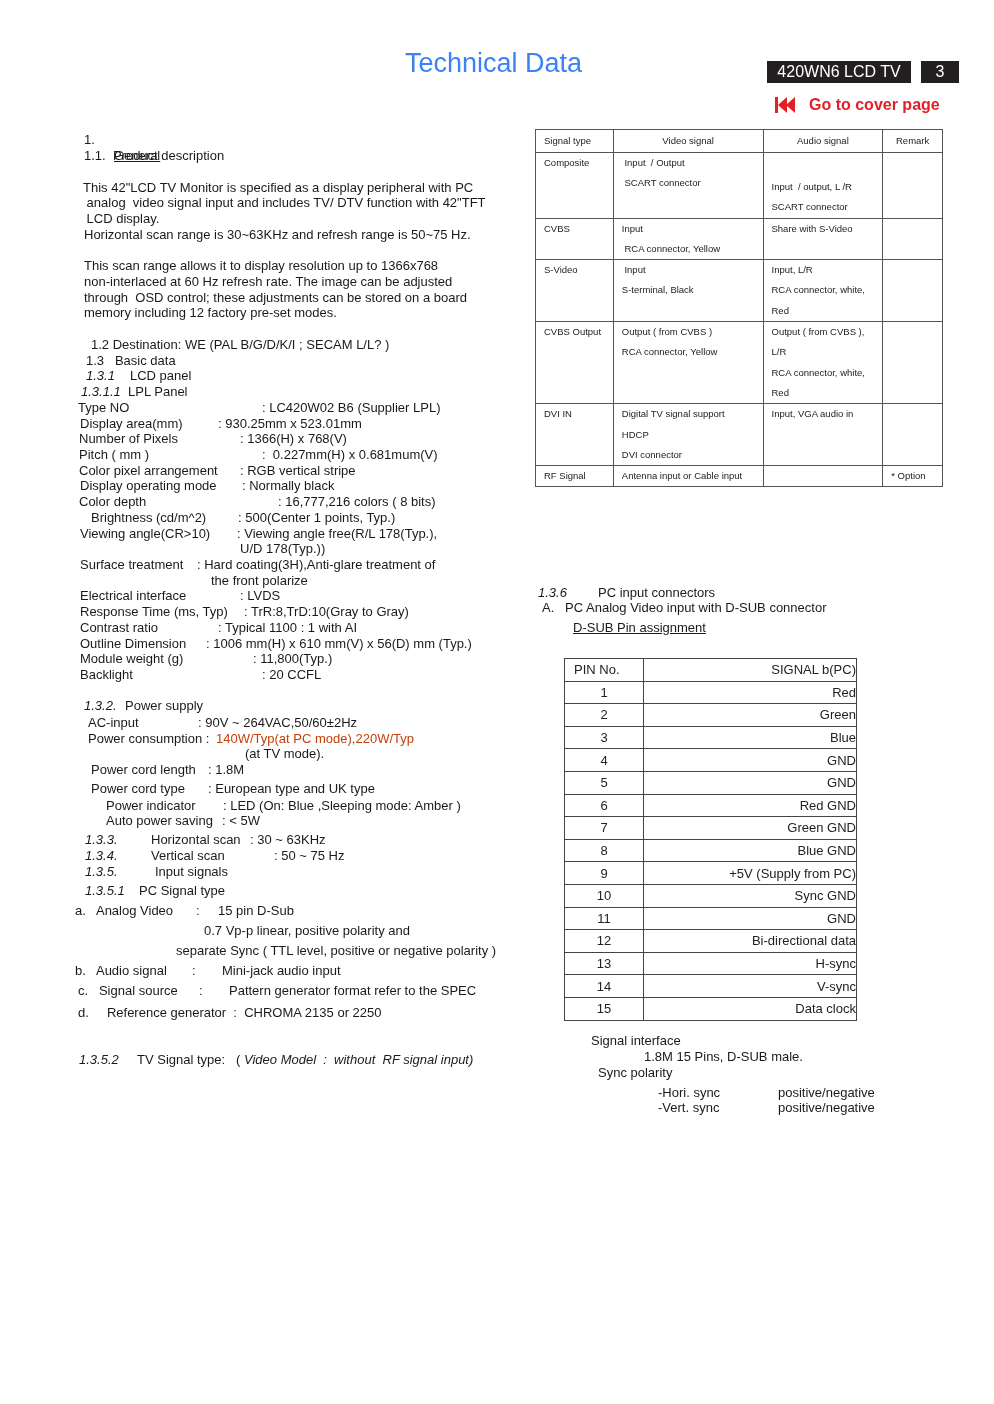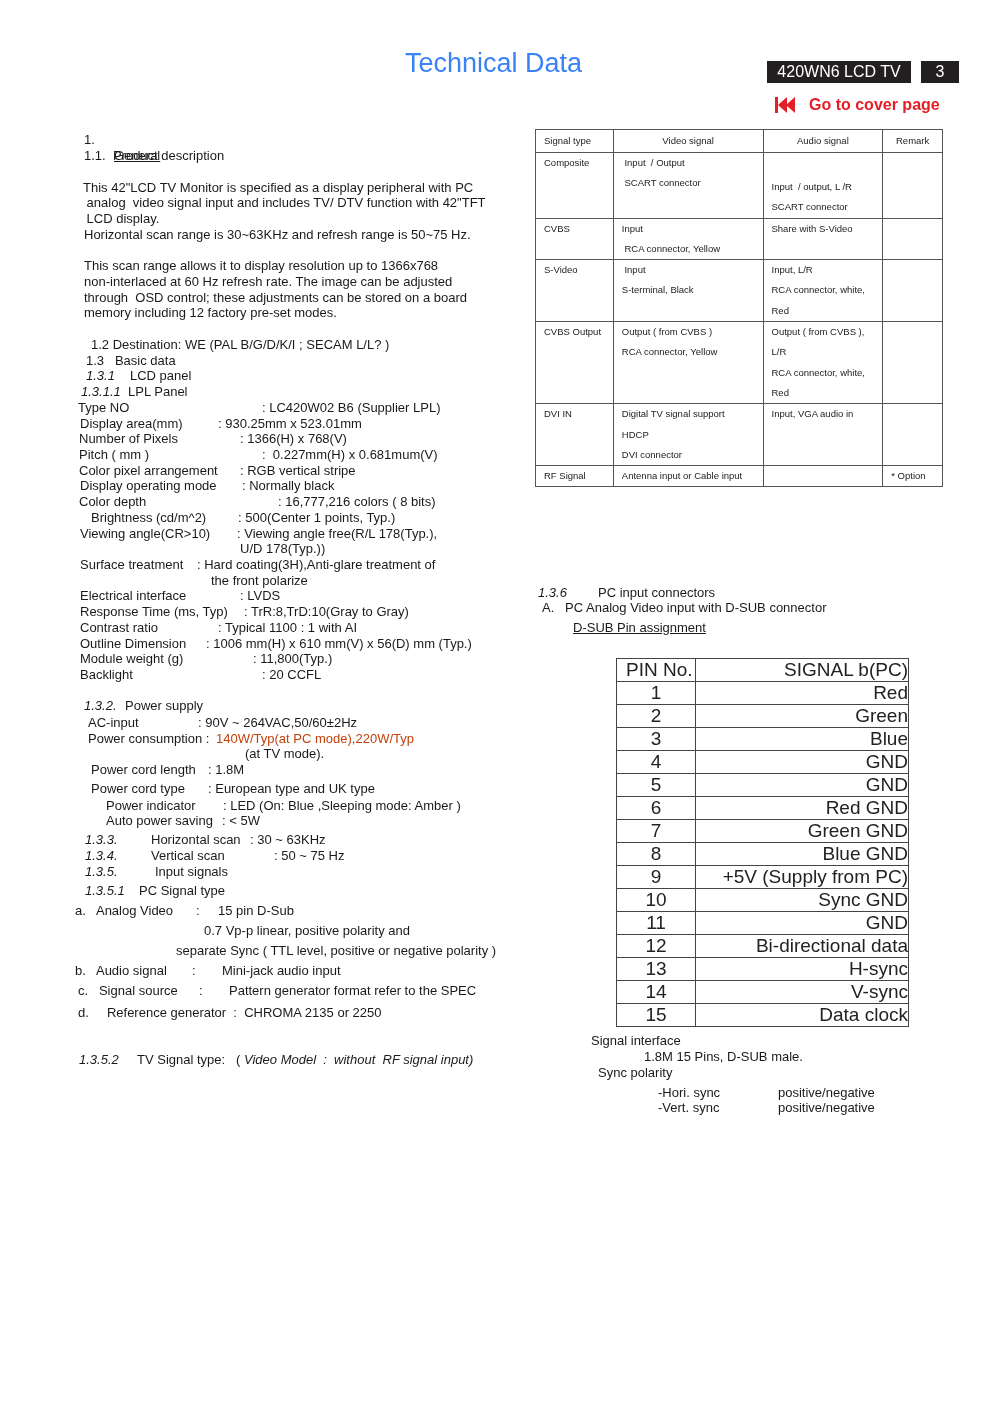--- a/index.html
+++ b/index.html
@@ -28,8 +28,8 @@
   #sig-table td { padding-top: 0; }
 
   
-  #pin-table { position: absolute; left: 616px; top: 658px; width: 293px; border-collapse: collapse;
-               font-size: 19px; color: #222; }
+  #pin-table { position: absolute; left: 564px; top: 658px; width: 293px; border-collapse: collapse;
+               font-size: 13px; color: #222; }
   #pin-table td, #pin-table th { border: 1px solid #444; height: 21.6px; padding: 0; font-weight: normal; }
   #pin-table .pn { width: 78px; text-align: center; }
   #pin-table .sg { padding-left: 10px; text-align: right; }

